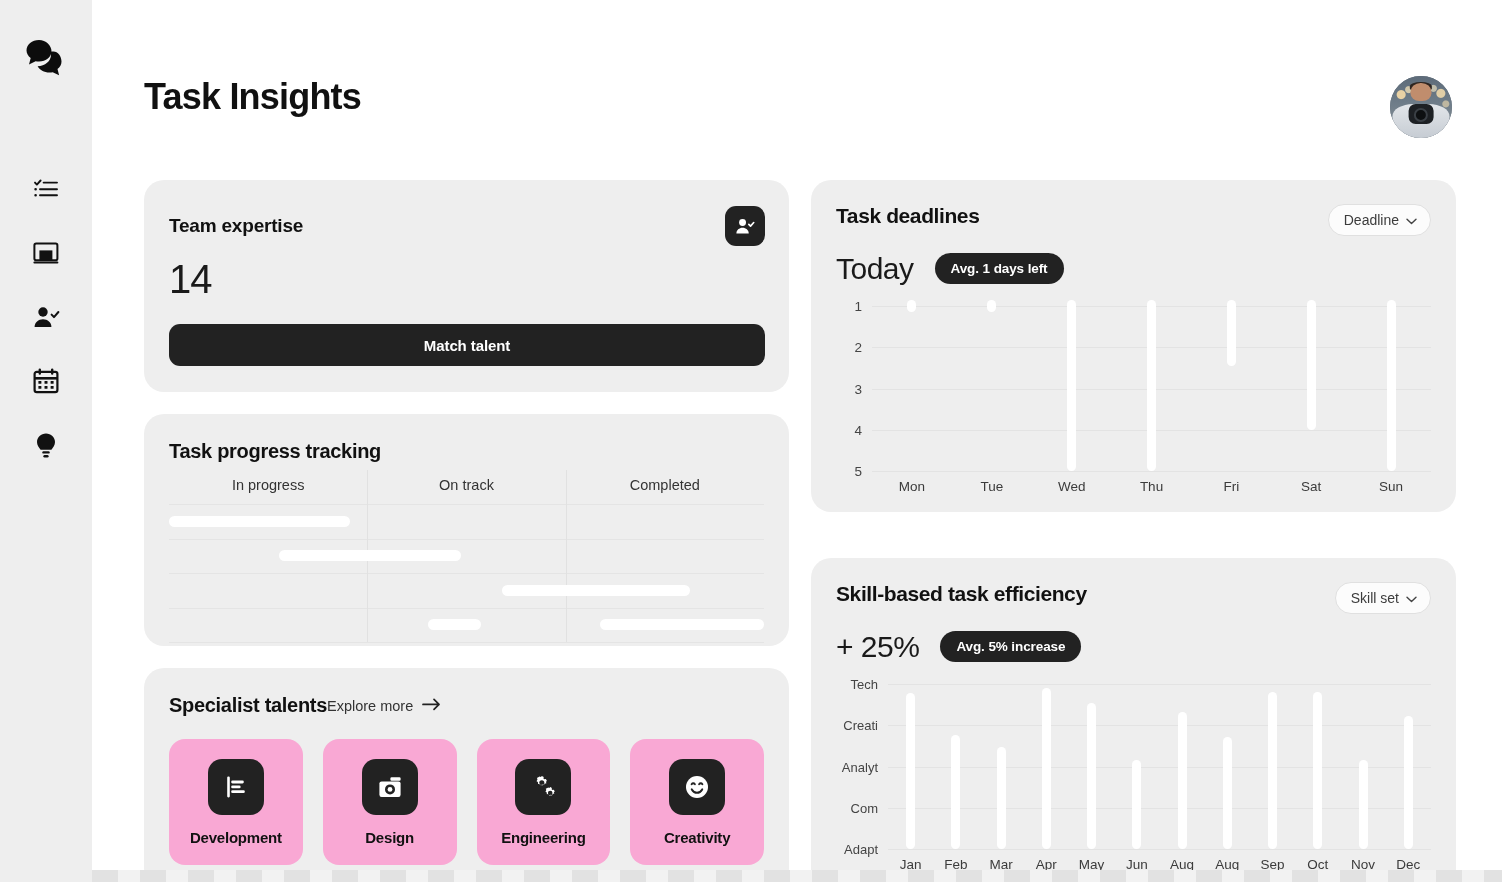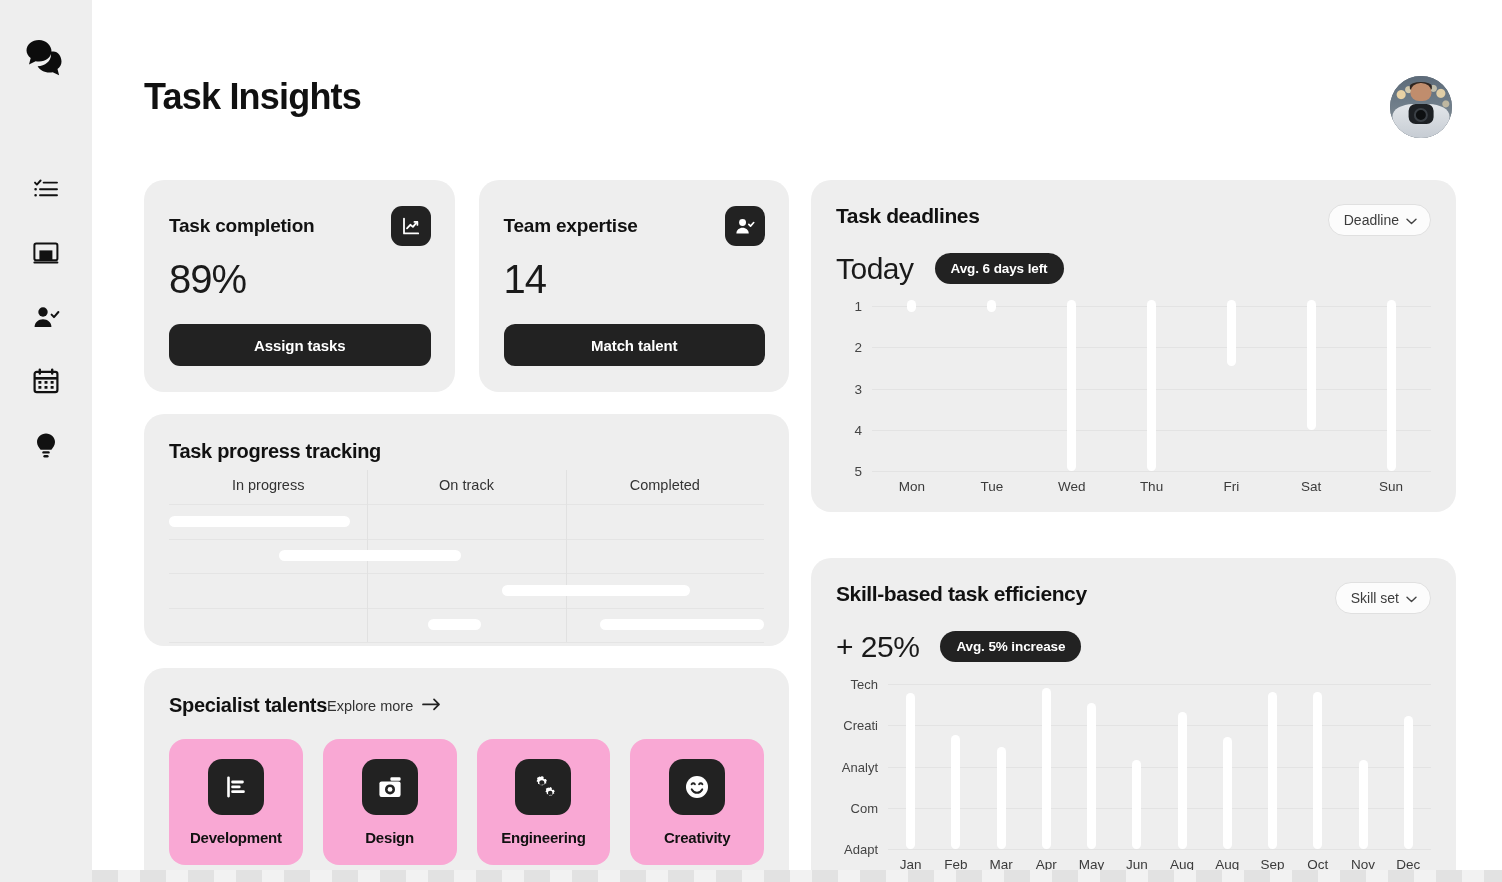--- a/index.html
+++ b/index.html
@@ -496,20 +496,6 @@
 
         <div class="stat-row">
 
-          <div class="card stat-card">
-            <div class="stat-head">
-              <div class="stat-title">Task completion</div>
-              <div class="stat-icon">
-                <svg width="20" height="20" viewBox="0 0 20 20" fill="none">
-                  <path d="M3 2.6v14.8h14.2" stroke="#fff" stroke-width="1.8" stroke-linecap="round" stroke-linejoin="round"></path>
-                  <path d="M6 12.4l3.3-3.6 2.6 2.1 4.2-5" stroke="#fff" stroke-width="1.8" stroke-linecap="round" stroke-linejoin="round"></path>
-                  <path d="M13.4 5.9h3v3" stroke="#fff" stroke-width="1.7" stroke-linecap="round" stroke-linejoin="round"></path>
-                </svg>
-              </div>
-            </div>
-            <div class="stat-value">89%</div>
-            <button class="stat-btn">Assign tasks</button>
-          </div>
 
           <div class="card stat-card">
             <div class="stat-head">

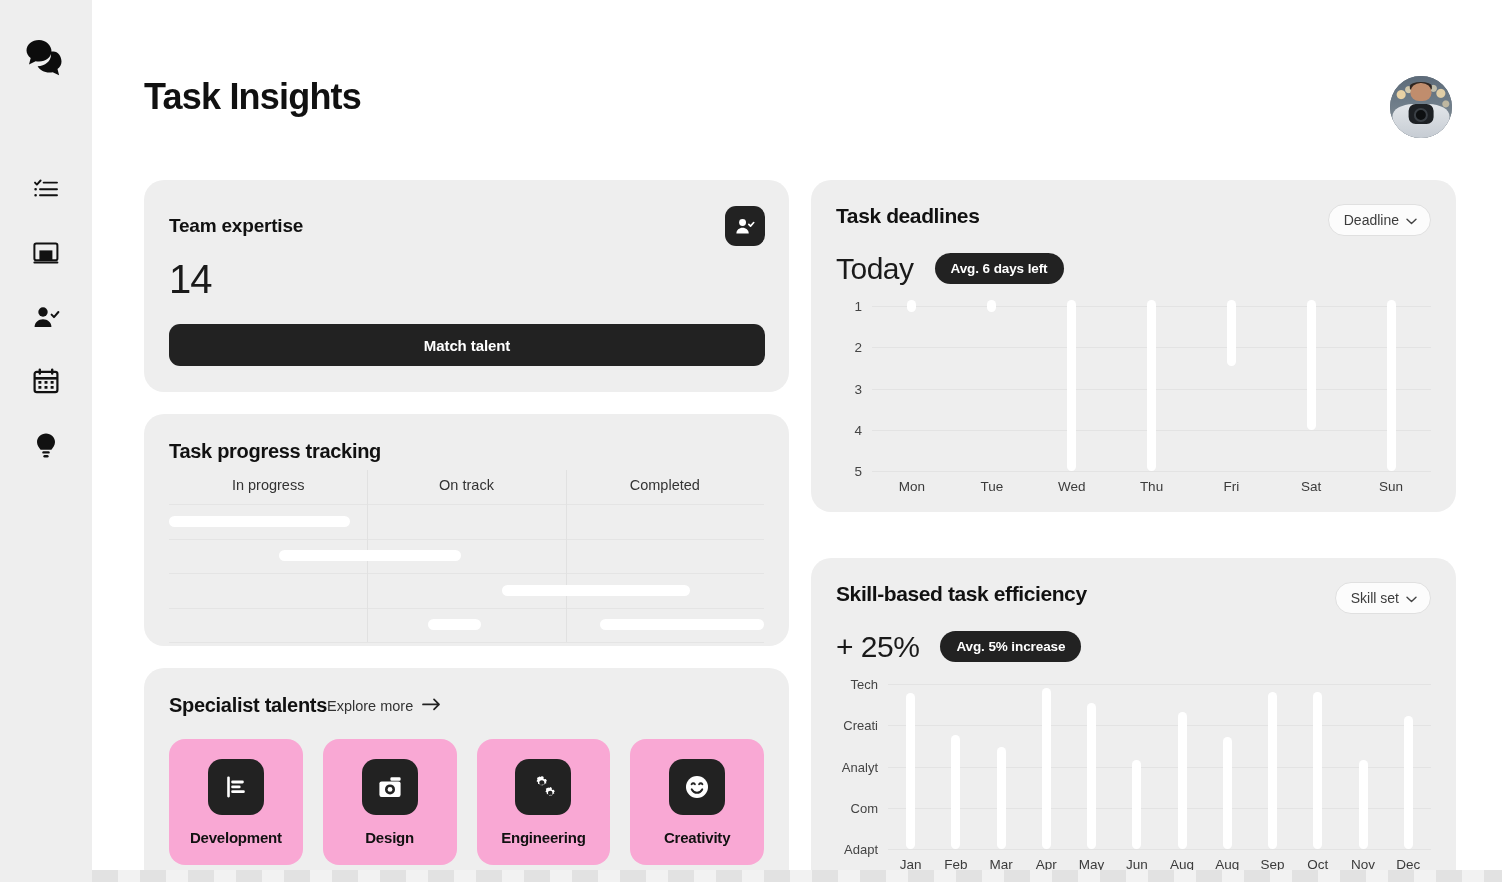--- a/index.html
+++ b/index.html
@@ -617,7 +617,7 @@
           </div>
           <div class="chart-sub">
             <div class="chart-big">Today</div>
-            <div class="pill">Avg. 6 days left</div>
+            <div class="pill">Avg. 1 days left</div>
           </div>
           <div class="plot">
             <div class="plot-grid" id="plot-deadlines" style="height:165px;">

